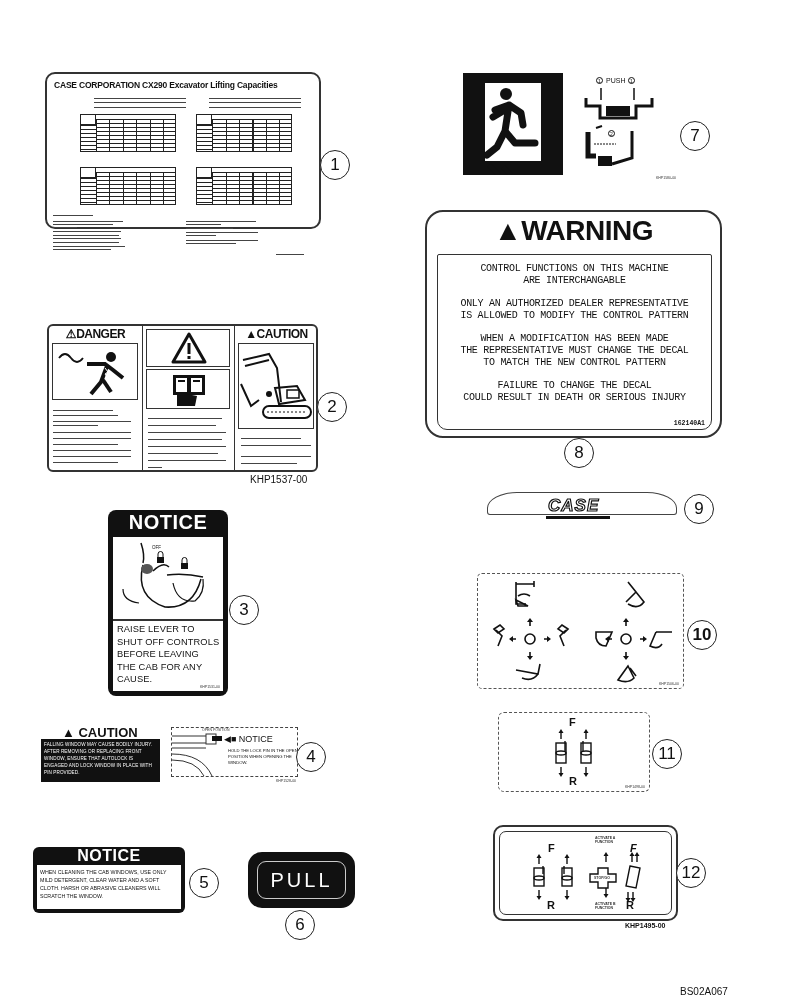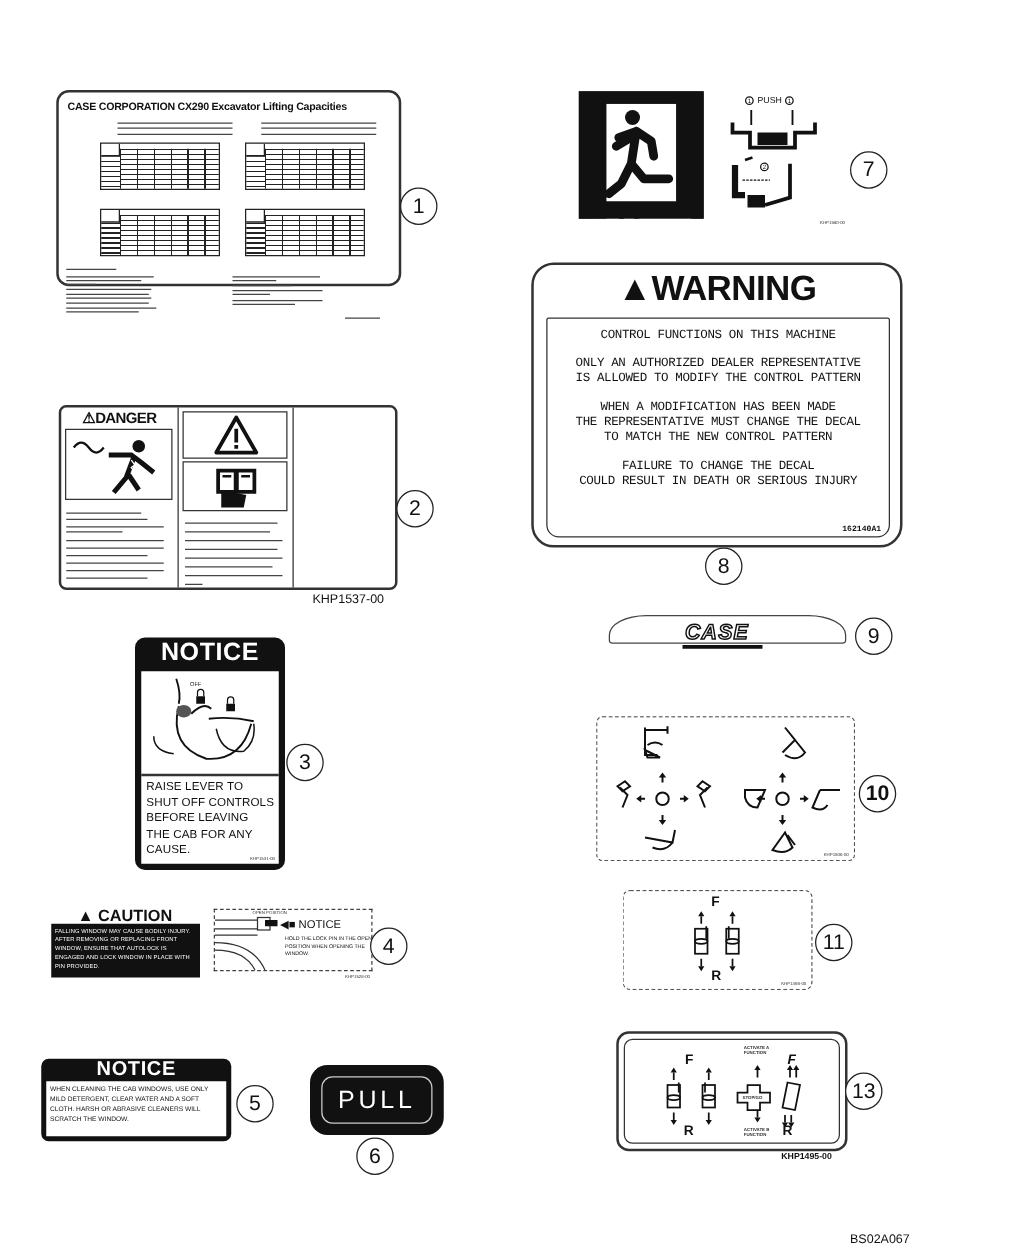--- a/index.html
+++ b/index.html
@@ -275,6 +275,7 @@
   <div class="inner">
     <div class="para">
       <div>CONTROL FUNCTIONS ON THIS MACHINE</div>
+        <div>ARE INTERCHANGABLE</div>
     </div>
     <div class="para" style="margin-top:11px;">
       <div>ONLY AN AUTHORIZED DEALER REPRESENTATIVE</div>

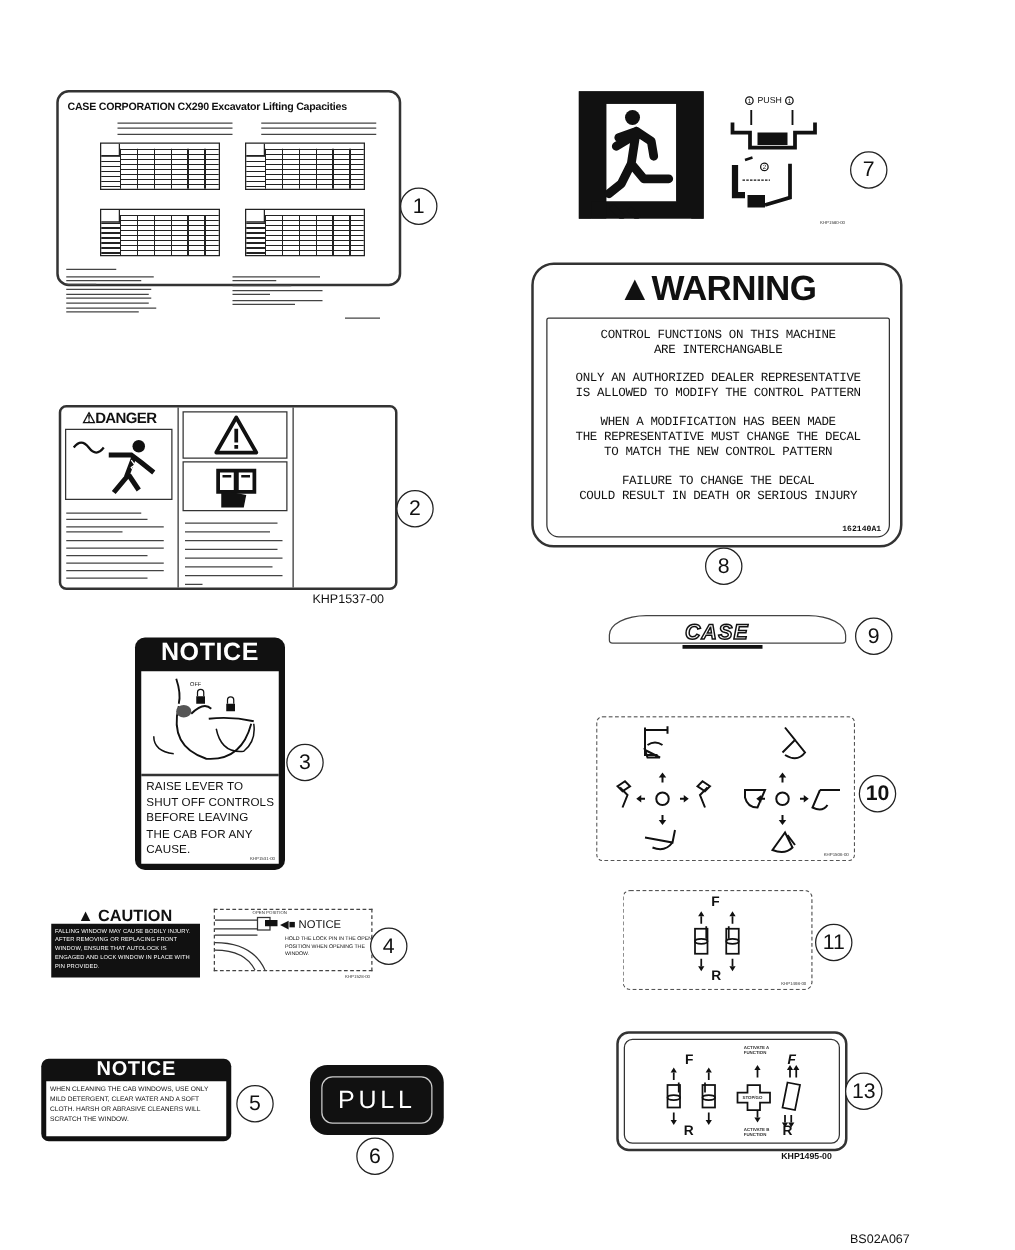--- a/index.html
+++ b/index.html
@@ -179,6 +179,25 @@
     <div class="thinline" style="left:5px;top:127px;width:70px;"></div>
     <div class="thinline" style="left:5px;top:134px;width:78px;"></div>
     <div class="thinline" style="left:5px;top:141px;width:14px;"></div>
+  </div>
+  <div class="panel" style="left:186px;width:83px;border-right:none;">
+    <div class="hdr-txt" style="margin-top:1px;"><span>▲</span><span>CAUTION</span></div>
+    <div class="box" style="left:3px;top:17px;width:76px;height:86px;">
+      <svg width="76" height="86" viewBox="0 0 76 86">
+        <path d="M4 16 L30 10 L38 24 L42 58" stroke="#111" stroke-width="2" fill="none"></path>
+        <path d="M6 22 L30 16" stroke="#111" stroke-width="2" fill="none"></path>
+        <path d="M2 40 L12 62 L20 56" stroke="#111" stroke-width="2" fill="none"></path>
+        <path d="M36 44 L58 42 L66 56 L40 60 Z" stroke="#111" stroke-width="2" fill="none"></path>
+        <rect x="48" y="46" width="12" height="8" stroke="#111" stroke-width="1.5" fill="none"></rect>
+        <rect x="24" y="62" width="48" height="12" rx="6" stroke="#111" stroke-width="2" fill="none"></rect>
+        <path d="M28 68 H68" stroke="#111" stroke-width="1" stroke-dasharray="2 2"></path>
+        <circle cx="30" cy="50" r="3" fill="#111"></circle>
+      </svg>
+    </div>
+    <div class="thinline" style="left:6px;top:112px;width:60px;"></div>
+    <div class="thinline" style="left:6px;top:119px;width:70px;"></div>
+    <div class="thinline" style="left:6px;top:130px;width:70px;"></div>
+    <div class="thinline" style="left:6px;top:137px;width:56px;"></div>
   </div>
 </div>
 <div class="abs" style="left:250px;top:474px;font-size:10px;">KHP1537-00</div>

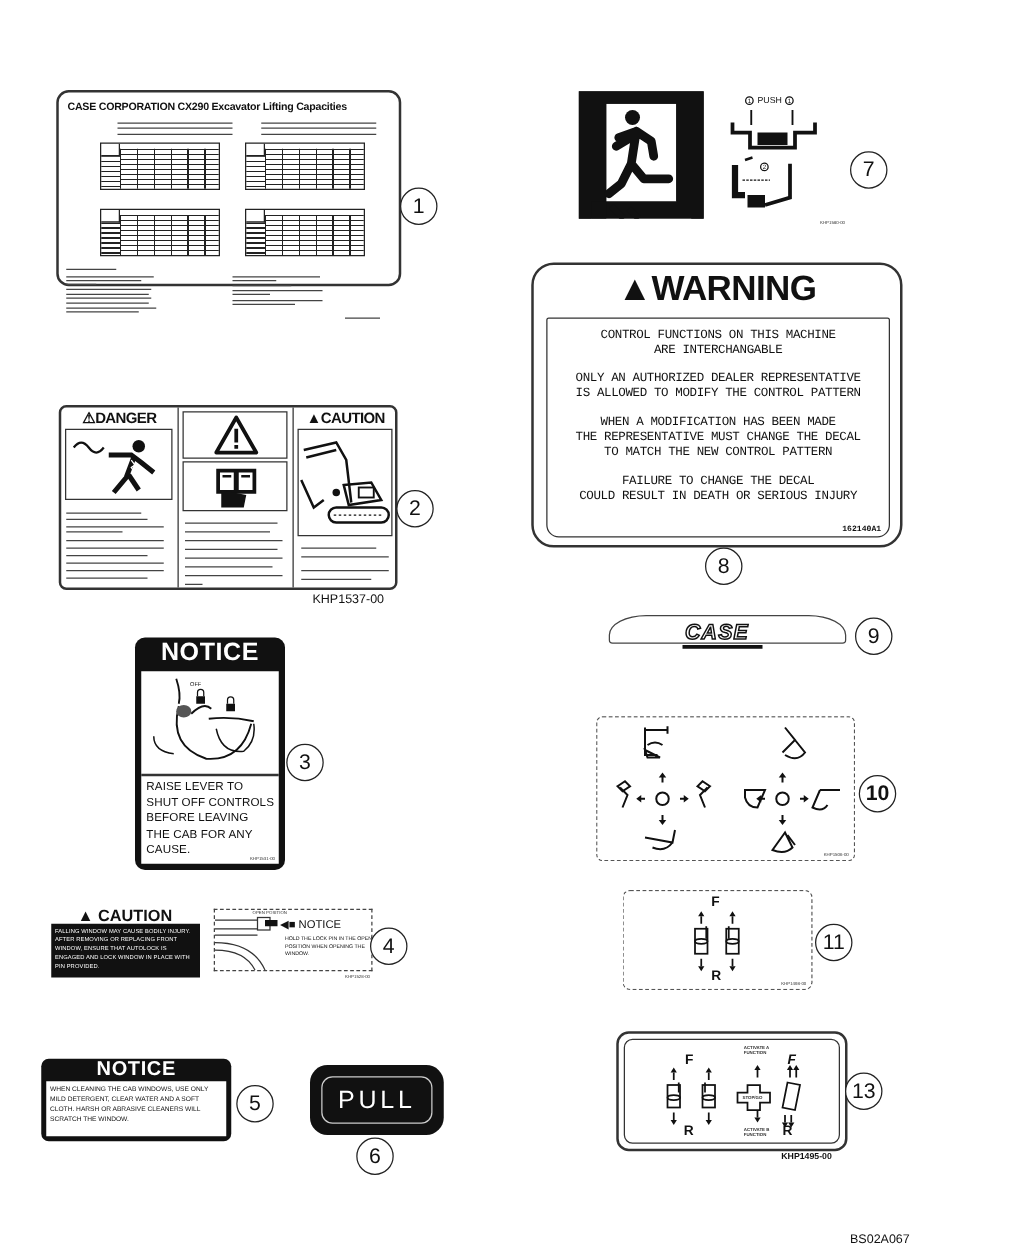--- a/index.html
+++ b/index.html
@@ -400,7 +400,7 @@
   </div>
 </div>
 <div class="abs" style="left:625px;top:922px;font-size:7px;font-weight:bold;">KHP1495-00</div>
-<div class="callout" style="left:676px;top:858px;">13</div>
+<div class="callout" style="left:676px;top:858px;">12</div>
 
 <div class="abs" style="left:680px;top:986px;font-size:10px;">BS02A067</div>
 

